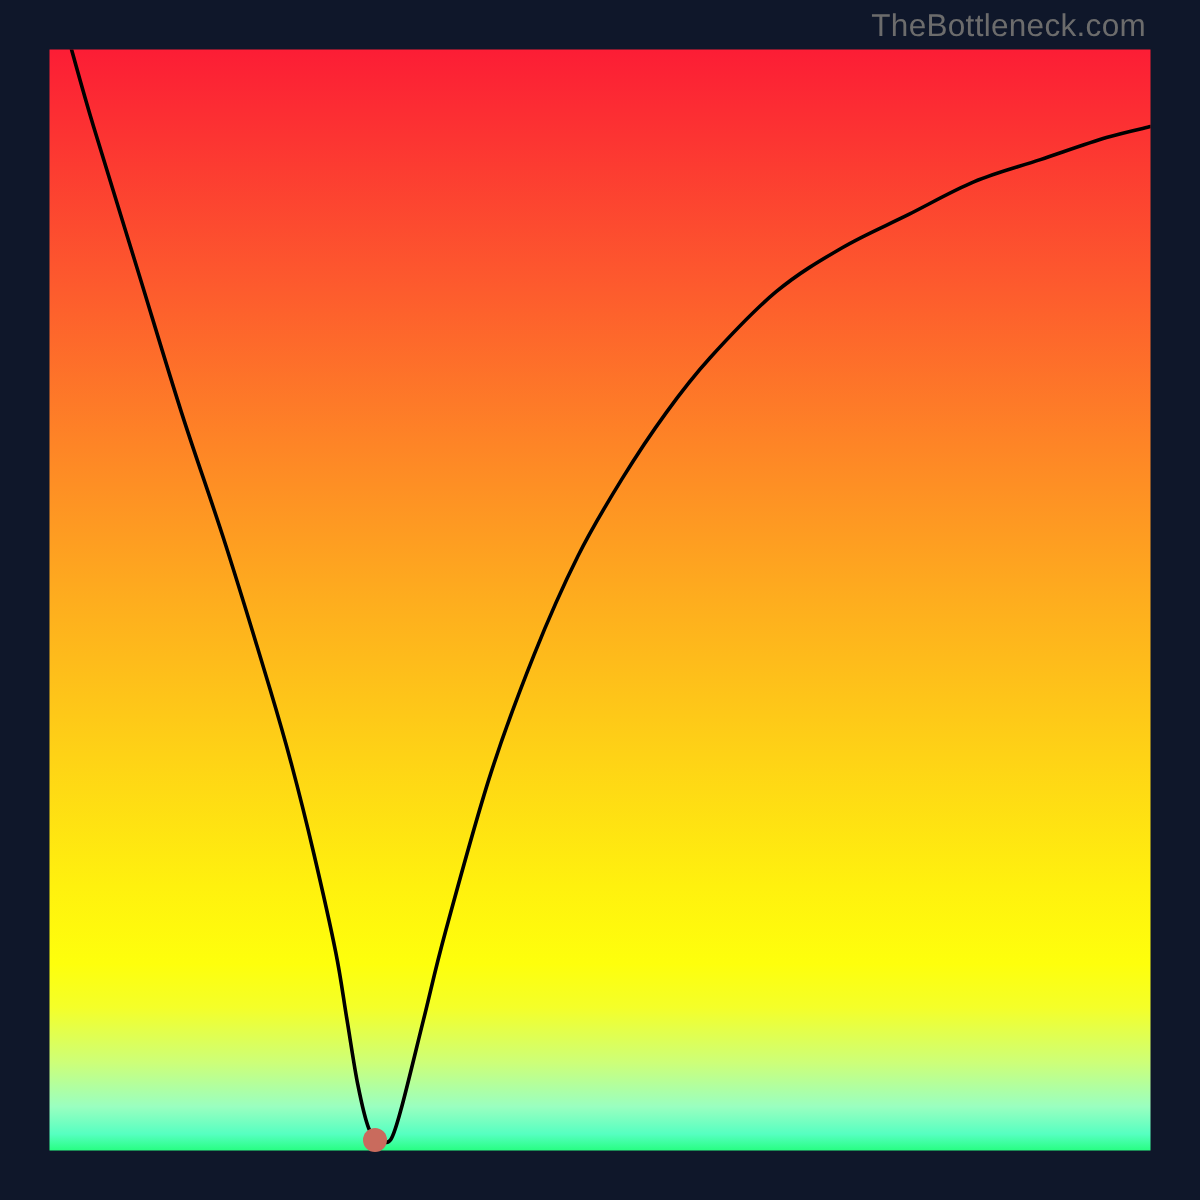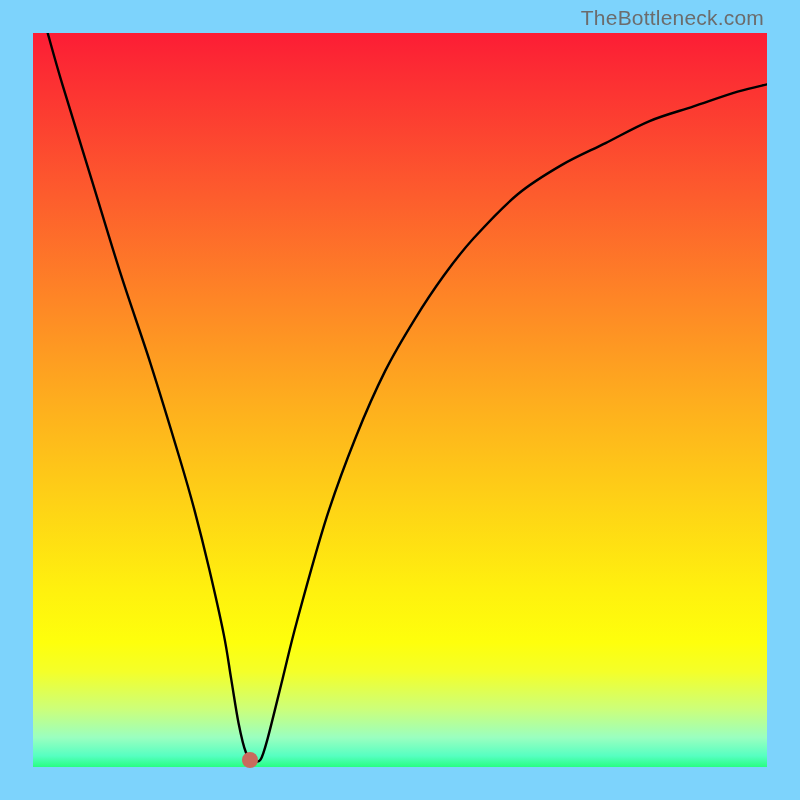--- a/index.html
+++ b/index.html
@@ -15,7 +15,7 @@
     position: relative;
     width: 800px;
     height: 800px;
-    background: #7dd3fc;
+    background: #0f172a;
   }
   .plot {
     position: absolute;

